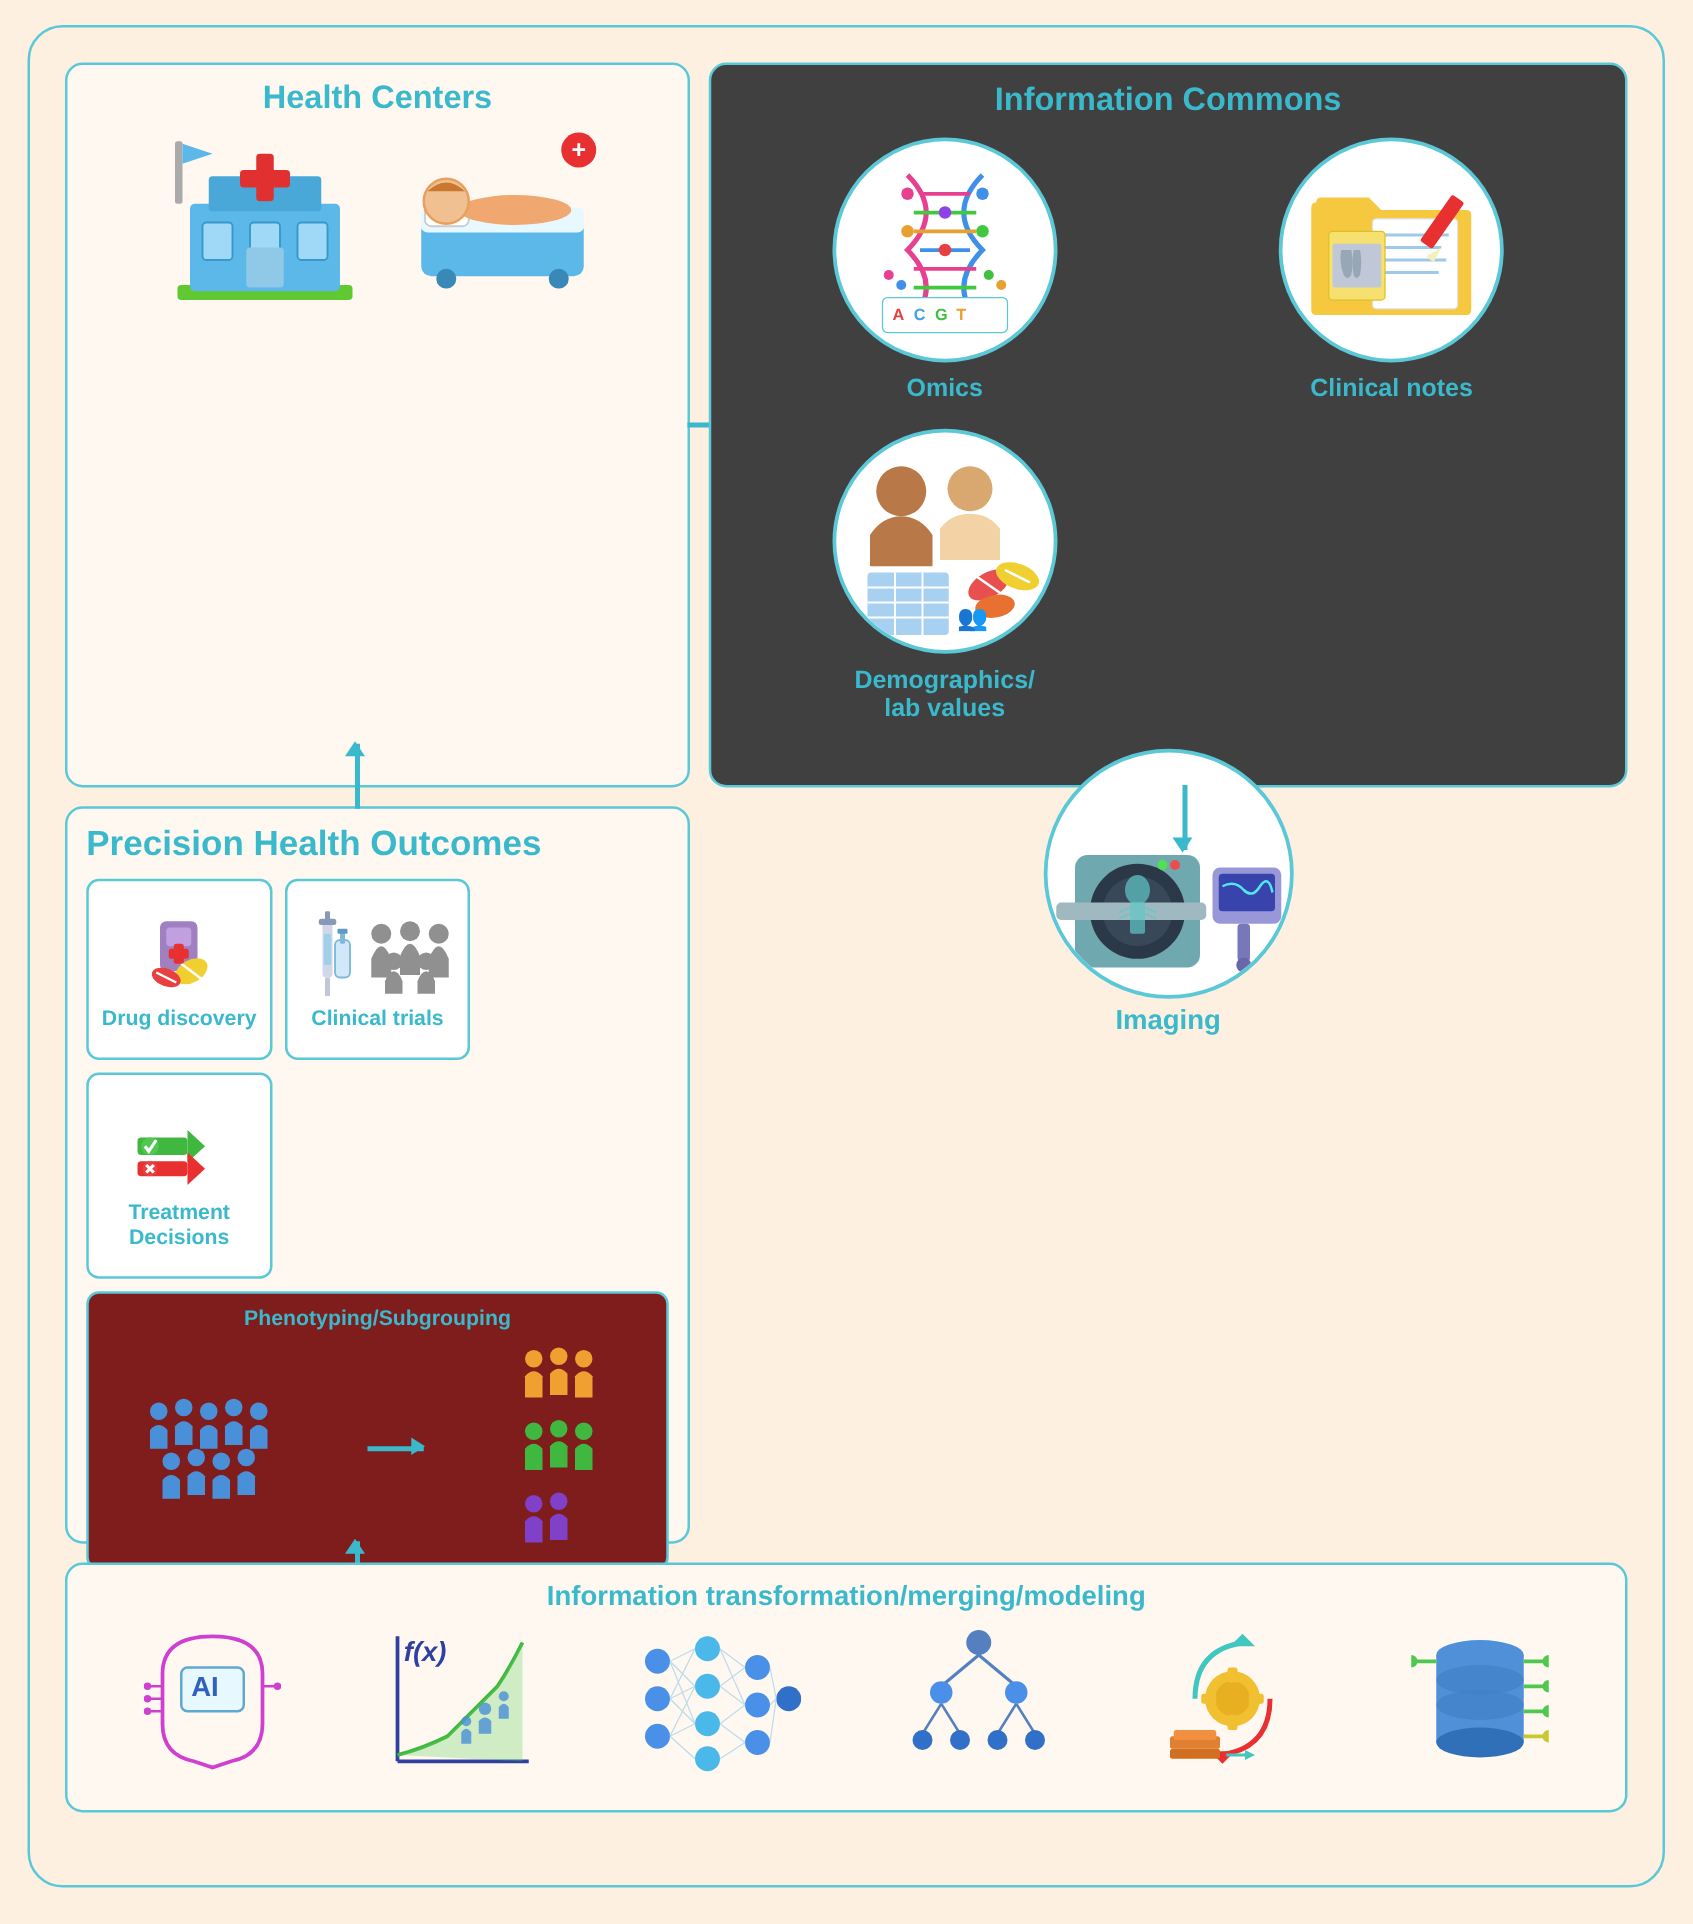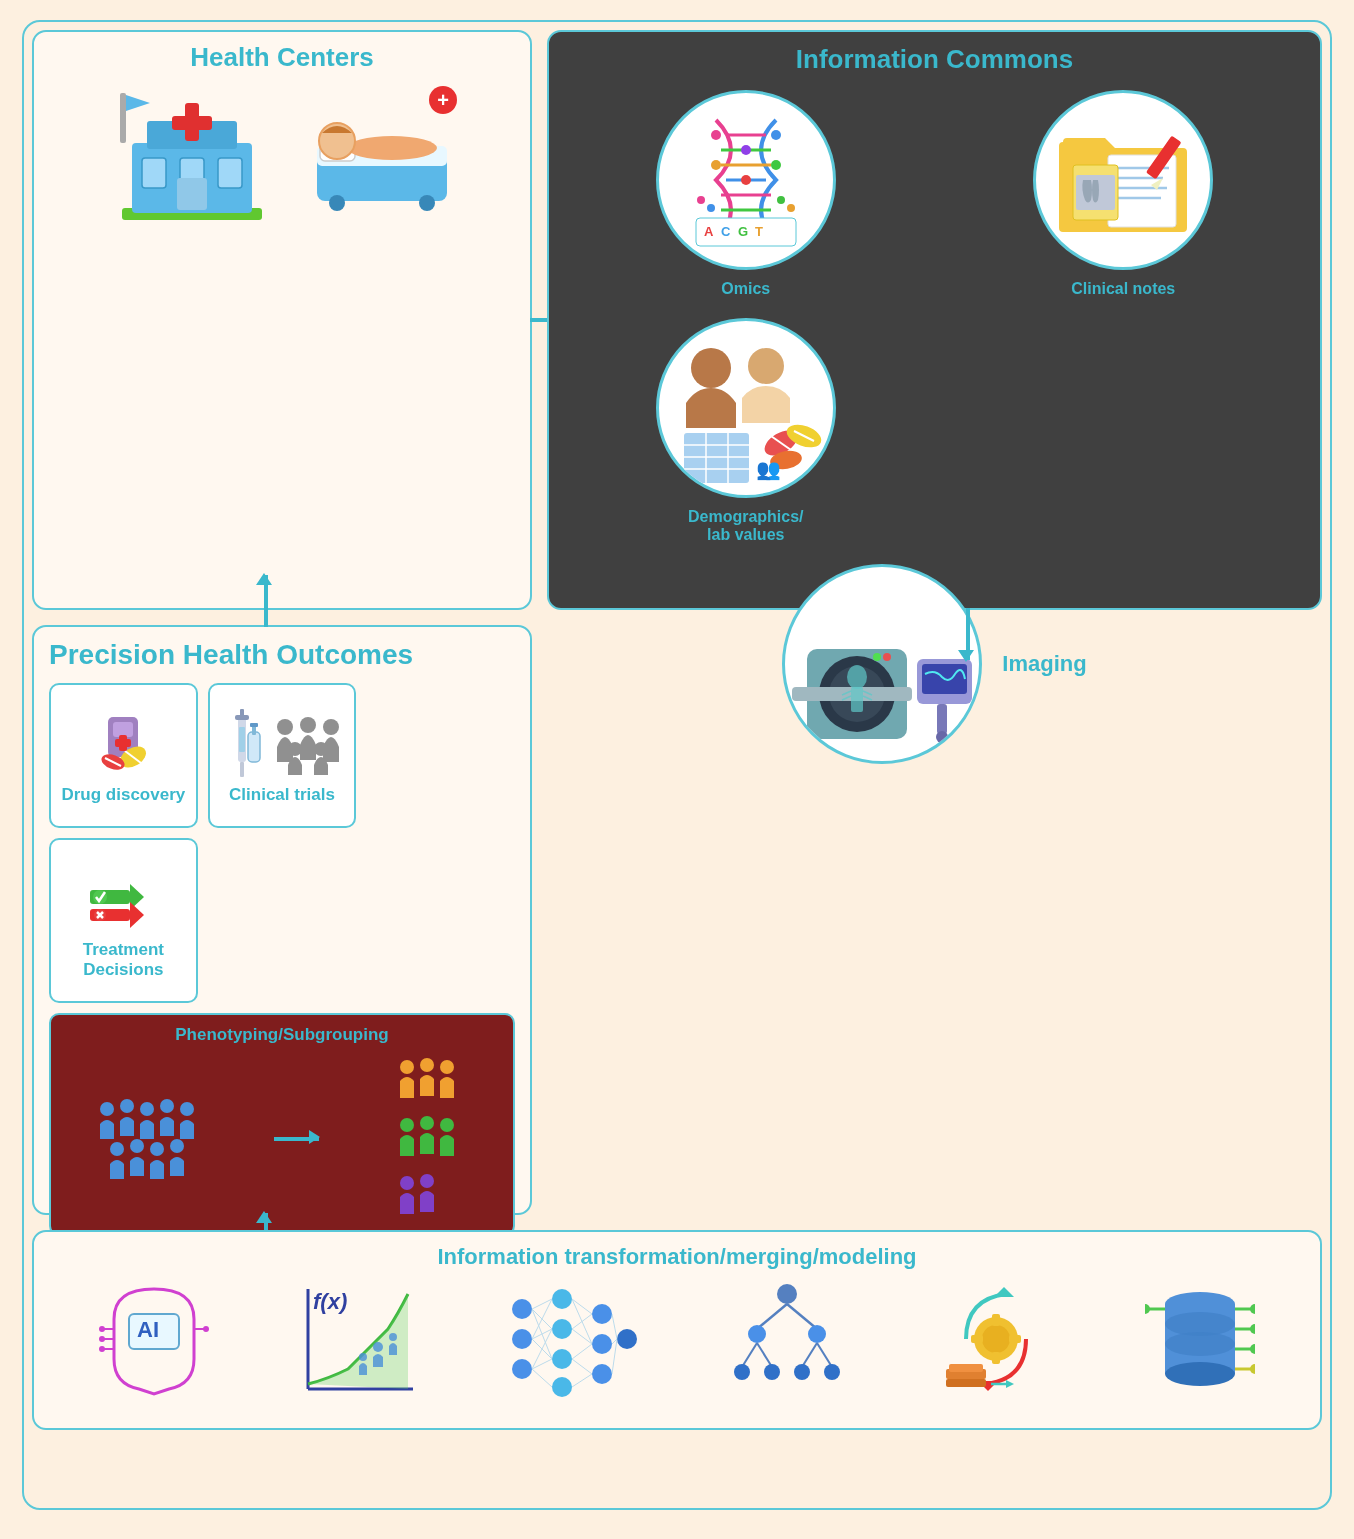--- a/index.html
+++ b/index.html
@@ -18,9 +18,9 @@
       margin: 20px auto;
       background: #fdf0e0;
       border: 2px solid #5bc8d8;
-      border-radius: 18px;
+      border-radius: 28px;
       position: relative;
-      padding: 8px;
+      padding: 28px;
     }
 
     

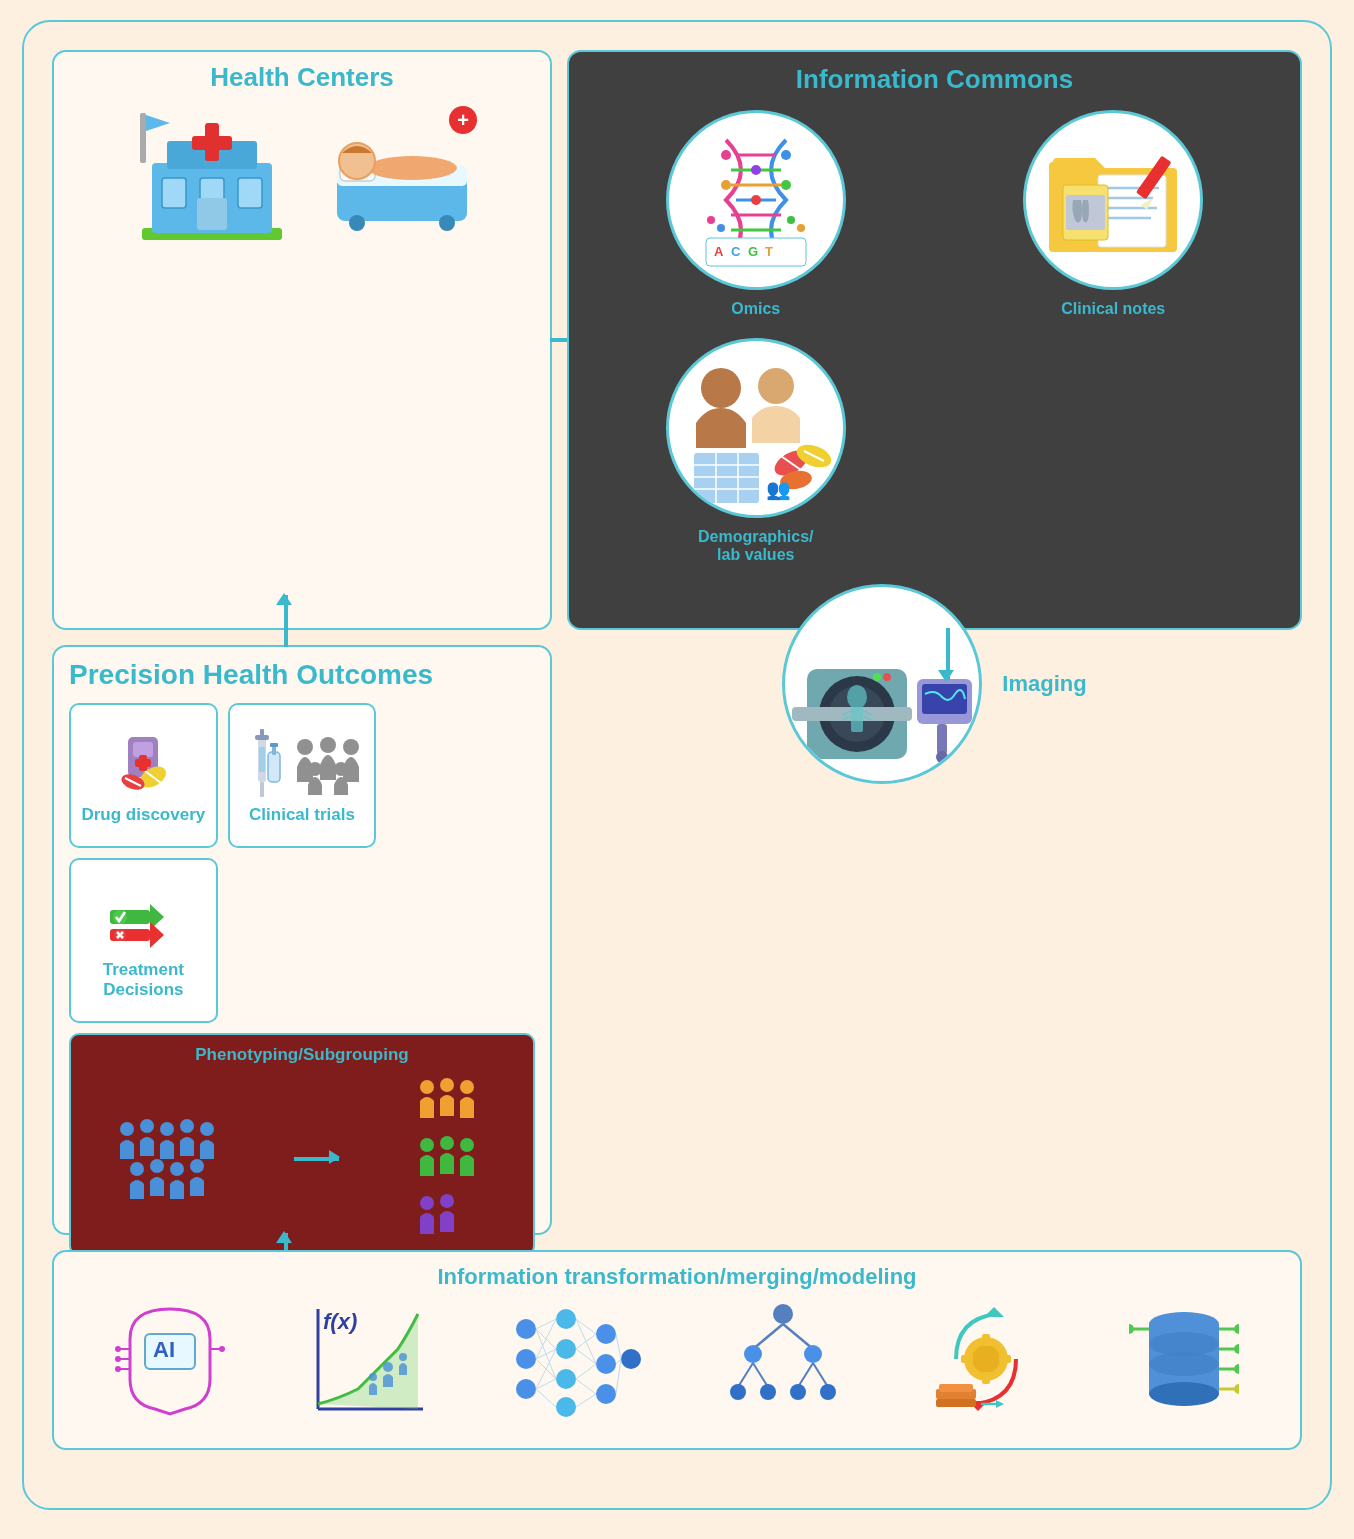--- a/index.html
+++ b/index.html
@@ -98,7 +98,7 @@
     }
     .ic-label {
       color: #3ab8cc;
-      font-size: 16px;
+      font-size: 20px;
       font-weight: 600;
       text-align: center;
     }

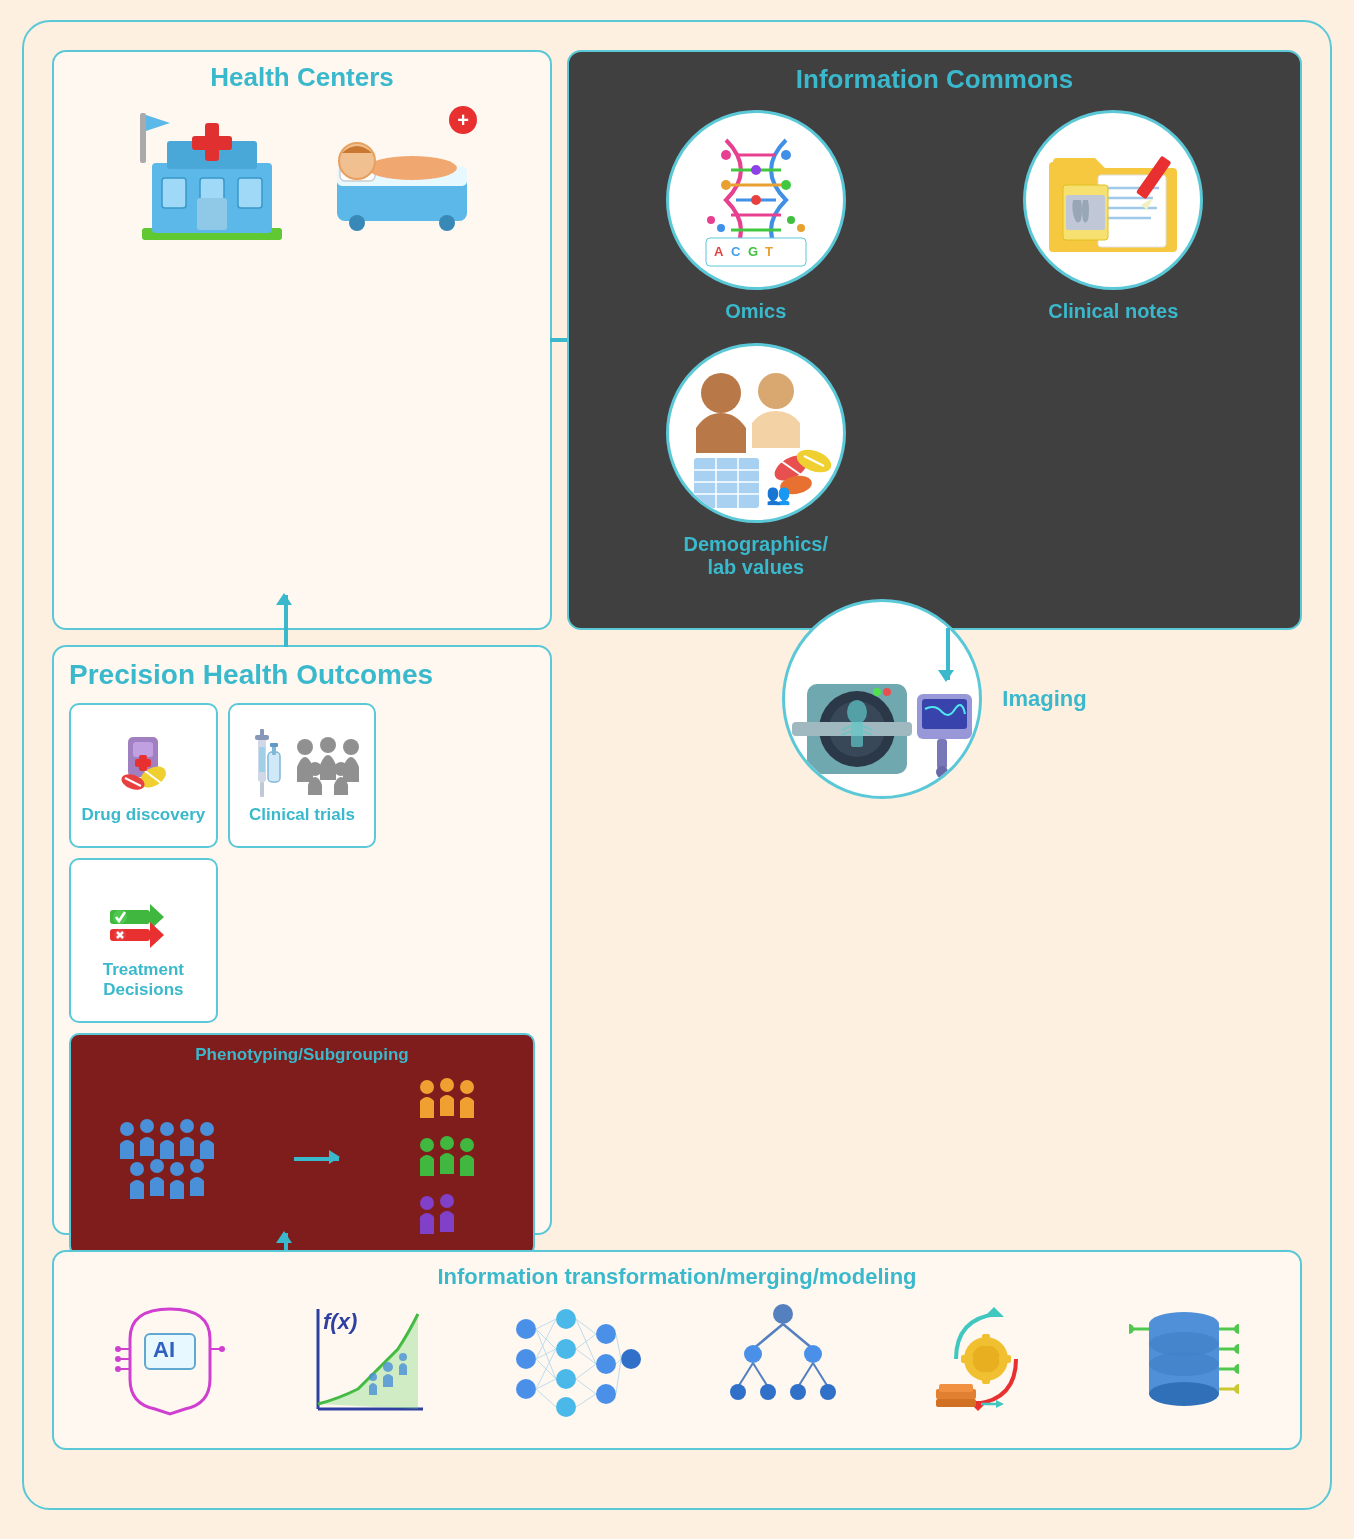--- a/index.html
+++ b/index.html
@@ -361,7 +361,7 @@
 lab values</div>
         </div>
 
-        <div class="ic-item" style="grid-column: 1 / -1; flex-direction: row; justify-content: center; gap: 20px;">
+        <div class="ic-item" style="grid-column: 1 / -1; flex-direction: column; justify-content: center; gap: 4px;">
           <div class="ic-circle" style="width:200px; height:200px;">
             <svg width="190" height="190" viewBox="0 0 190 190">
 

